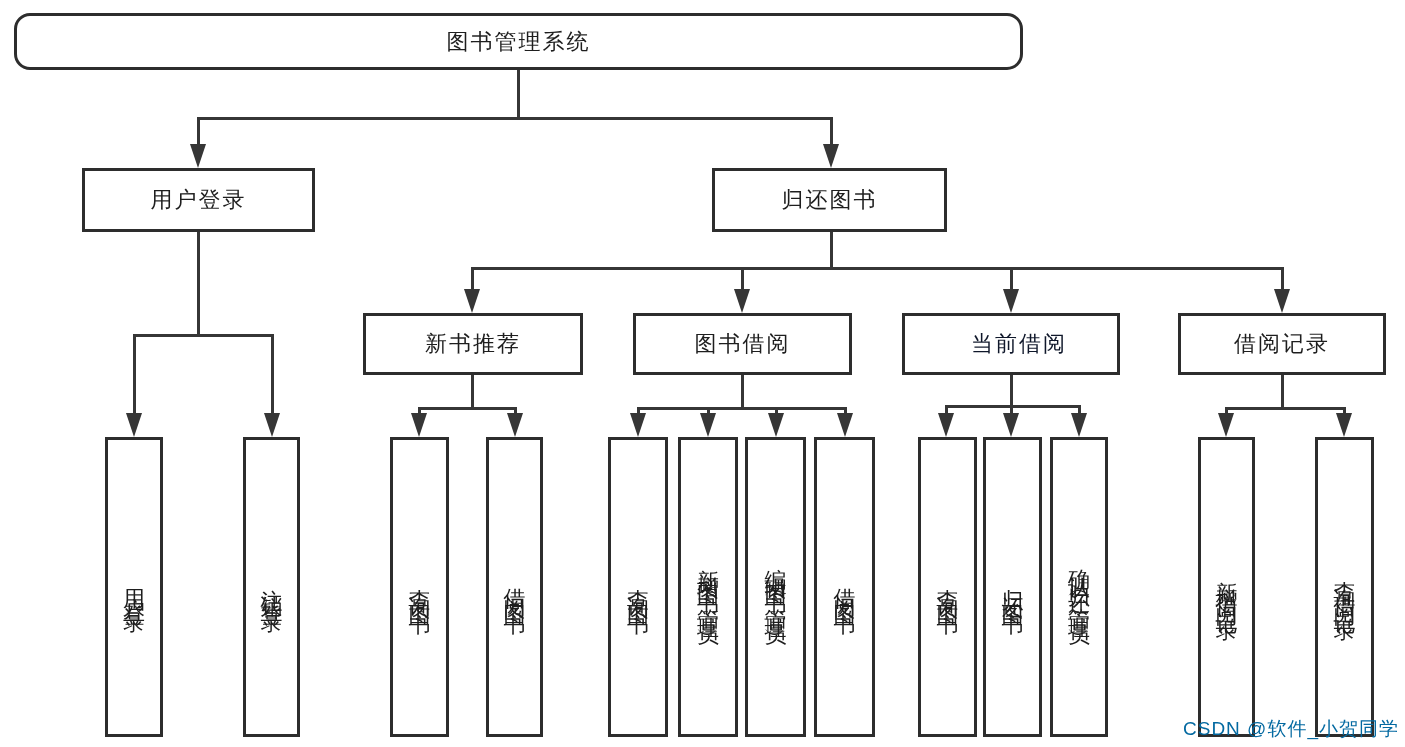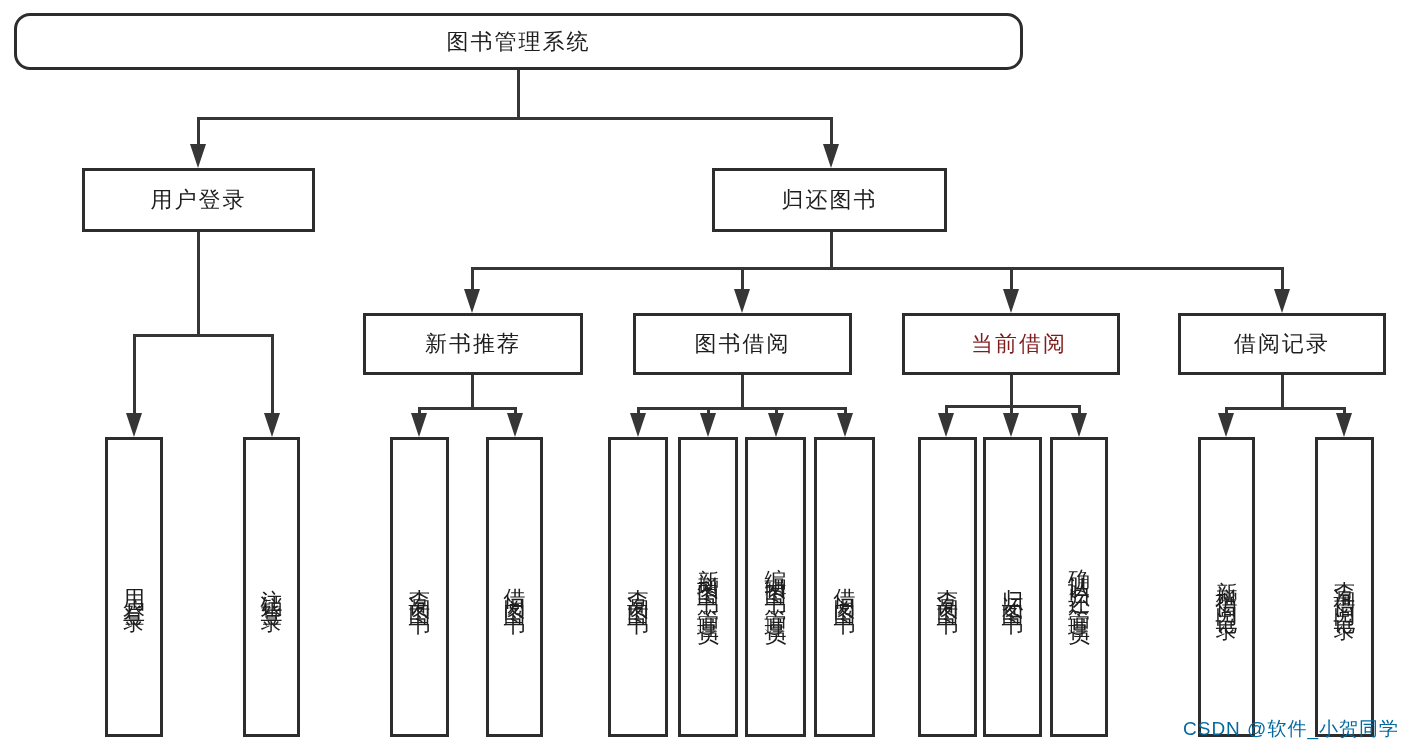--- a/index.html
+++ b/index.html
@@ -132,7 +132,7 @@
       <span class="node-label" style="color: rgb(30, 30, 30);">图书借阅</span>
     </div>
     <div class="node node-h" style="left: 902px; top: 313px; width: 218px; height: 62px; border-color: rgb(45, 45, 45);">
-      <span class="node-label" style="color: #7f1d1d; margin-left: 16px;">当前借阅</span>
+      <span class="node-label" style="color: #0f172a; margin-left: 16px;">当前借阅</span>
     </div>
     <div class="node node-h" style="left: 1178px; top: 313px; width: 208px; height: 62px; border-color: rgb(45, 45, 45);">
       <span class="node-label" style="color: rgb(30, 30, 30);">借阅记录</span>

